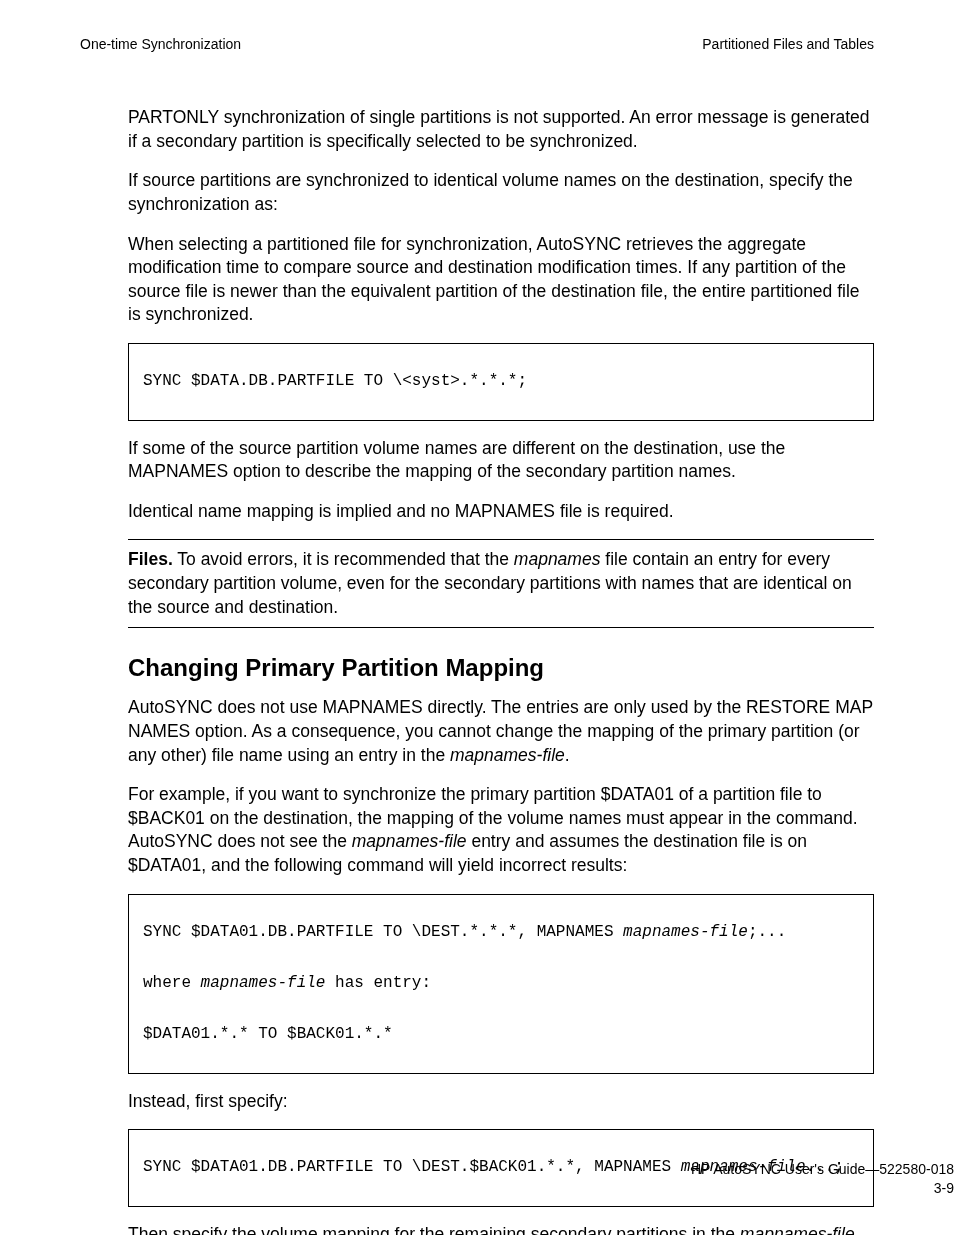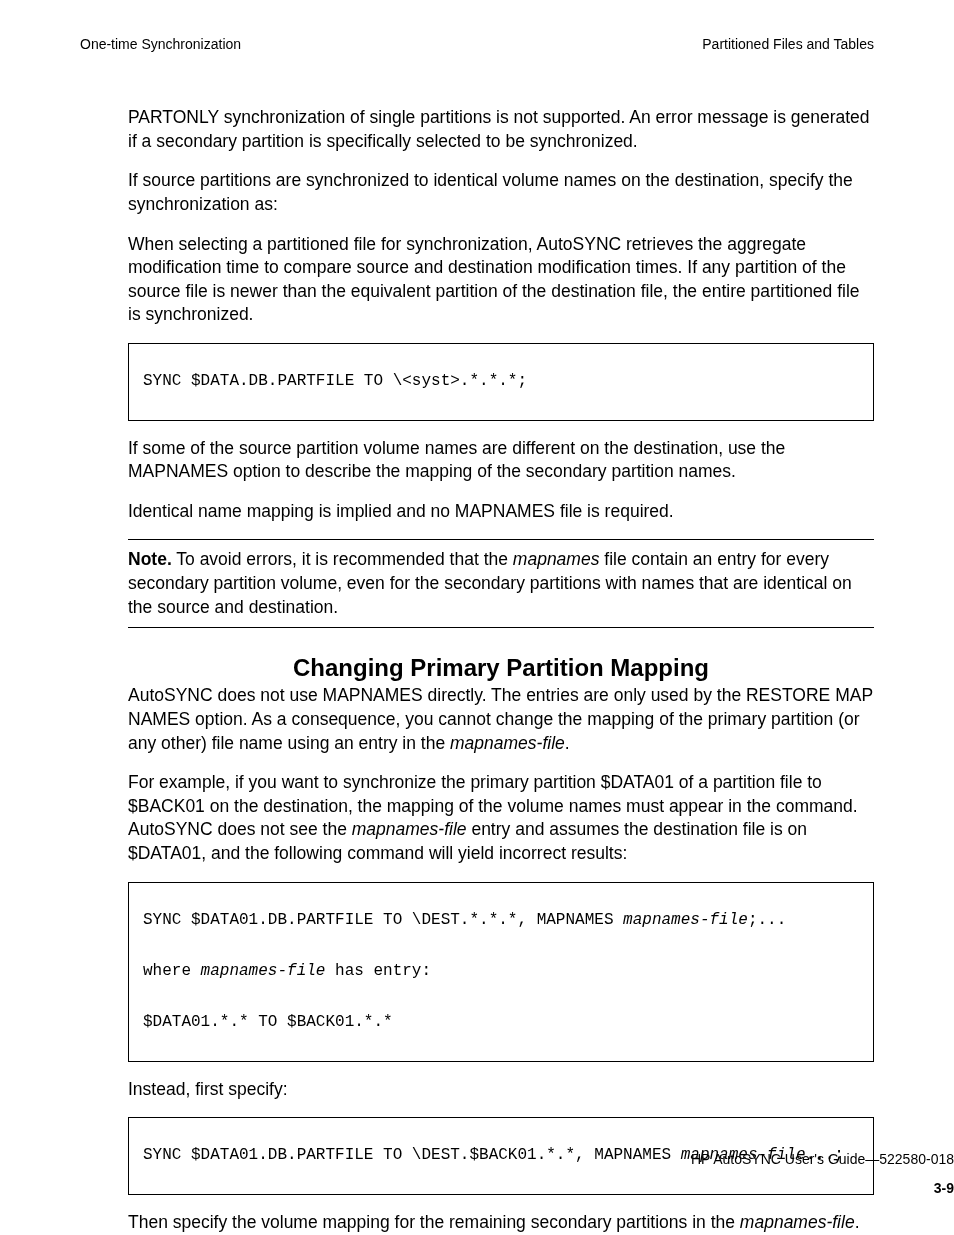--- a/index.html
+++ b/index.html
@@ -83,7 +83,7 @@
   <p class="para">Identical name mapping is implied and no MAPNAMES file is required.</p>
 
   <div class="notebox">
-    <span class="bold">Note.</span>
+    <span class="bold">Files.</span>
     <span>To avoid errors, it is recommended that the </span><span class="italic">mapnames</span><span> file contain an entry for every secondary partition volume, even for the secondary partitions with names that are identical on the source and destination.</span>
   </div>
 

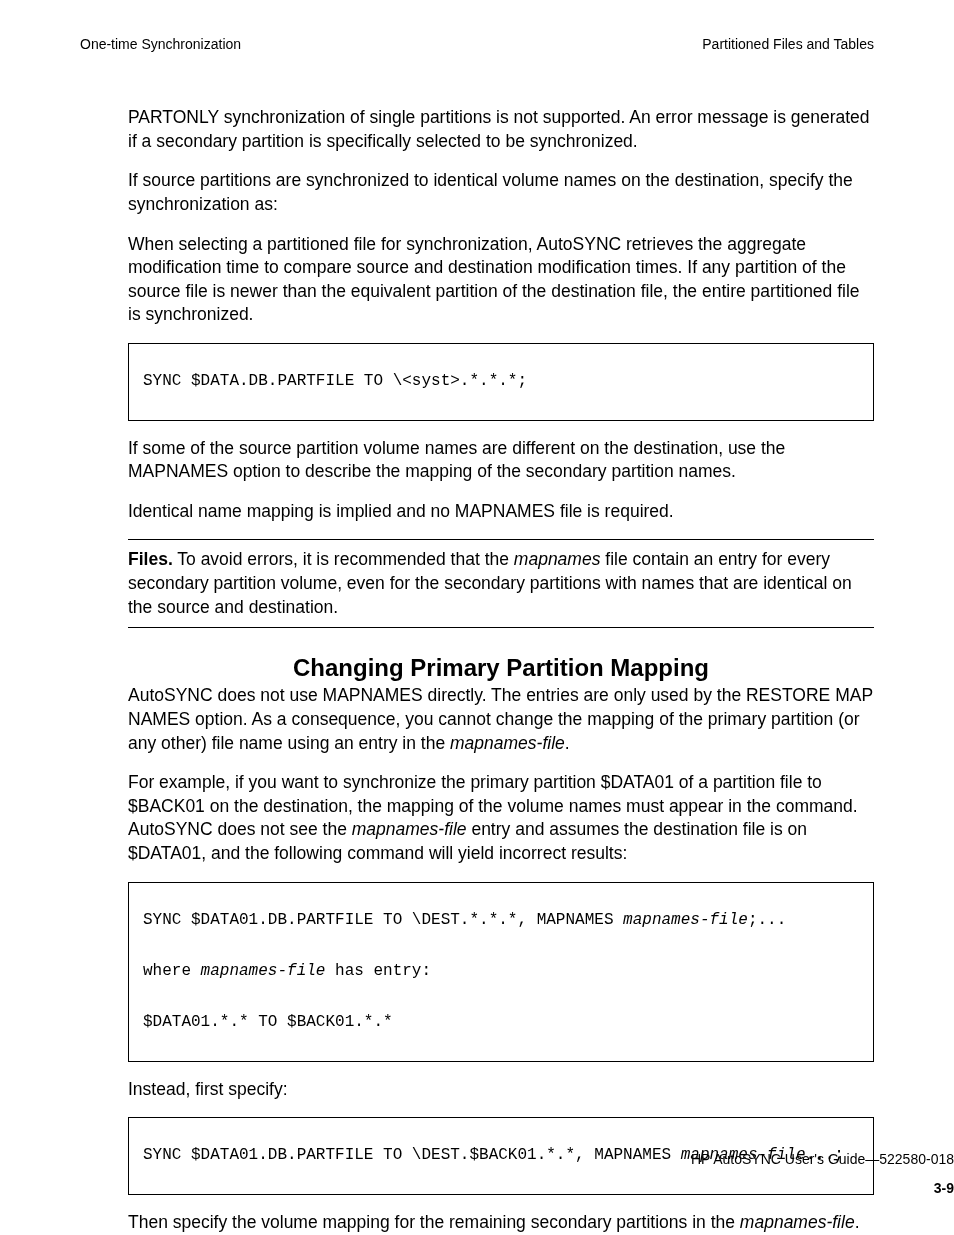--- a/index.html
+++ b/index.html
@@ -46,8 +46,7 @@
     h2 {
       font-size: 24px;
       font-weight: bold;
-      margin-bottom: 2px;
-      text-align: center;
+      margin-bottom: 14px;
     }
     .italic { font-style: italic; }
     .bold { font-weight: bold; }

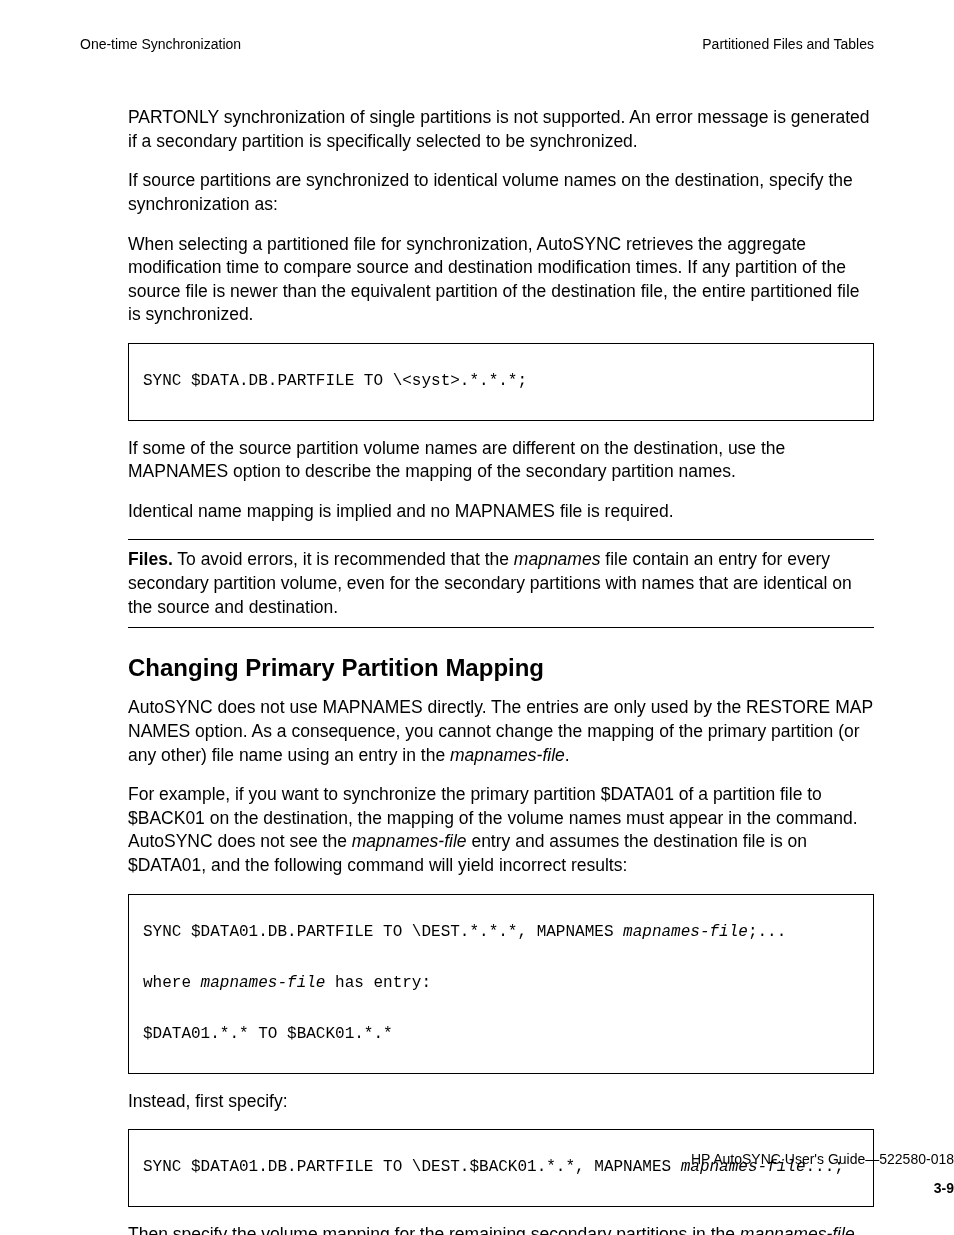--- a/index.html
+++ b/index.html
@@ -59,7 +59,7 @@
       font-size: 14px;
       line-height: 1.4;
     }
-    .footer .pagenum { font-weight: bold; margin-top: 10px; }
+    .footer .pagenum { font-weight: normal; }
     .code-italic { font-style: italic; }
   </style>
 </head>

